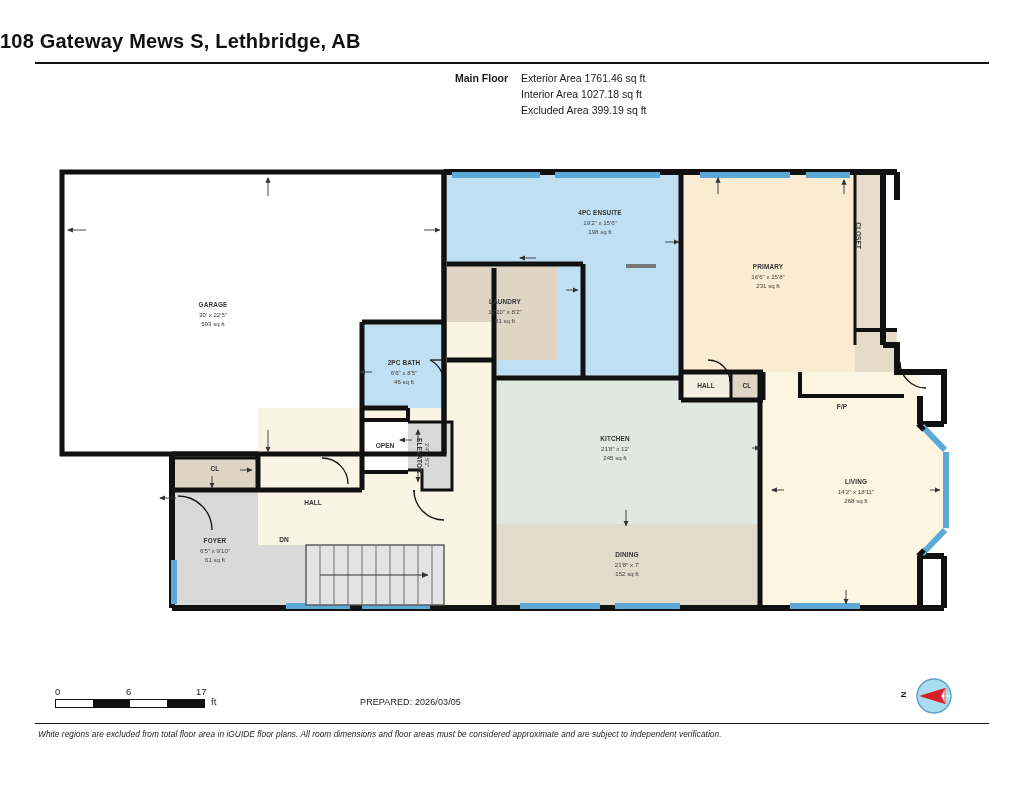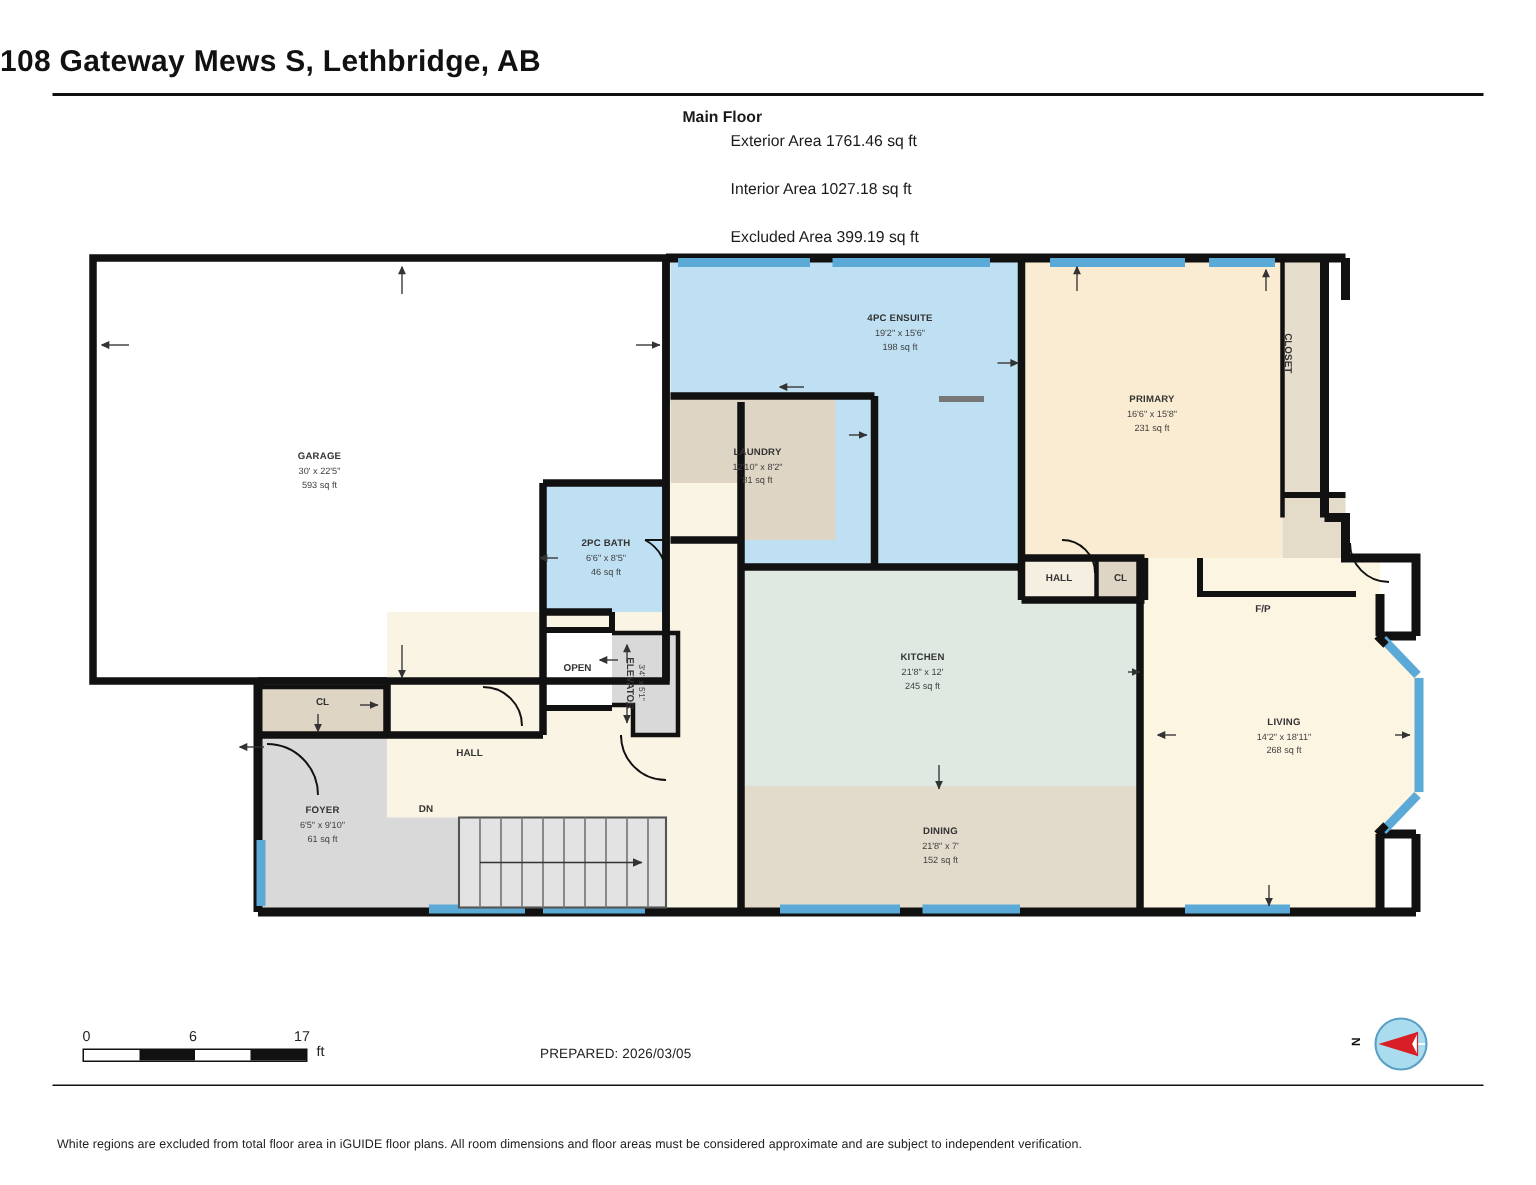--- a/index.html
+++ b/index.html
@@ -22,7 +22,7 @@
     position:absolute;left:455px;top:70px;width:400px;
     font-size:10.5px;line-height:16px;color:#1a1a1a;
   }
-  .summary .row{display:flex;flex-direction:column;}
+  .summary .row{display:flex;}
   .summary .lab{font-weight:bold;width:66px;flex:none;}
   .summary .val{padding-left:0px;margin-left:32px;}
   .summary .row.indent .lab{visibility:hidden;}

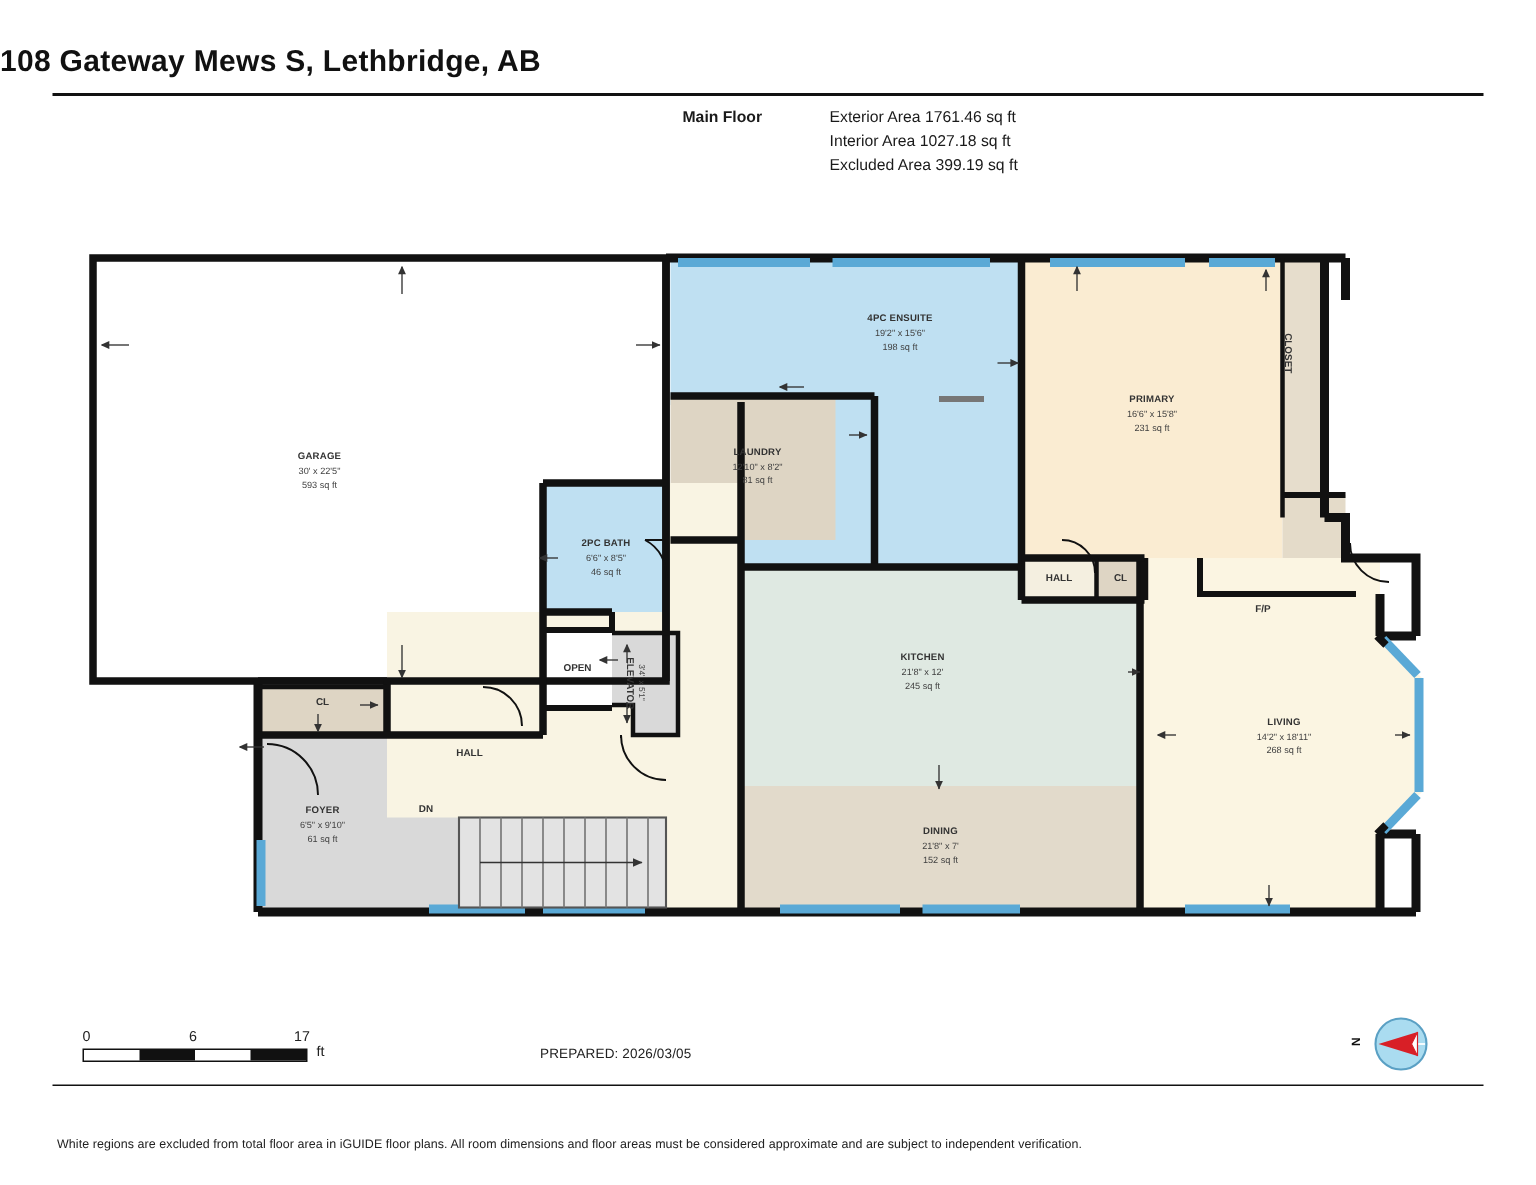--- a/index.html
+++ b/index.html
@@ -24,7 +24,7 @@
   }
   .summary .row{display:flex;}
   .summary .lab{font-weight:bold;width:66px;flex:none;}
-  .summary .val{padding-left:0px;margin-left:32px;}
+  .summary .val{padding-left:0px;}
   .summary .row.indent .lab{visibility:hidden;}
 
   

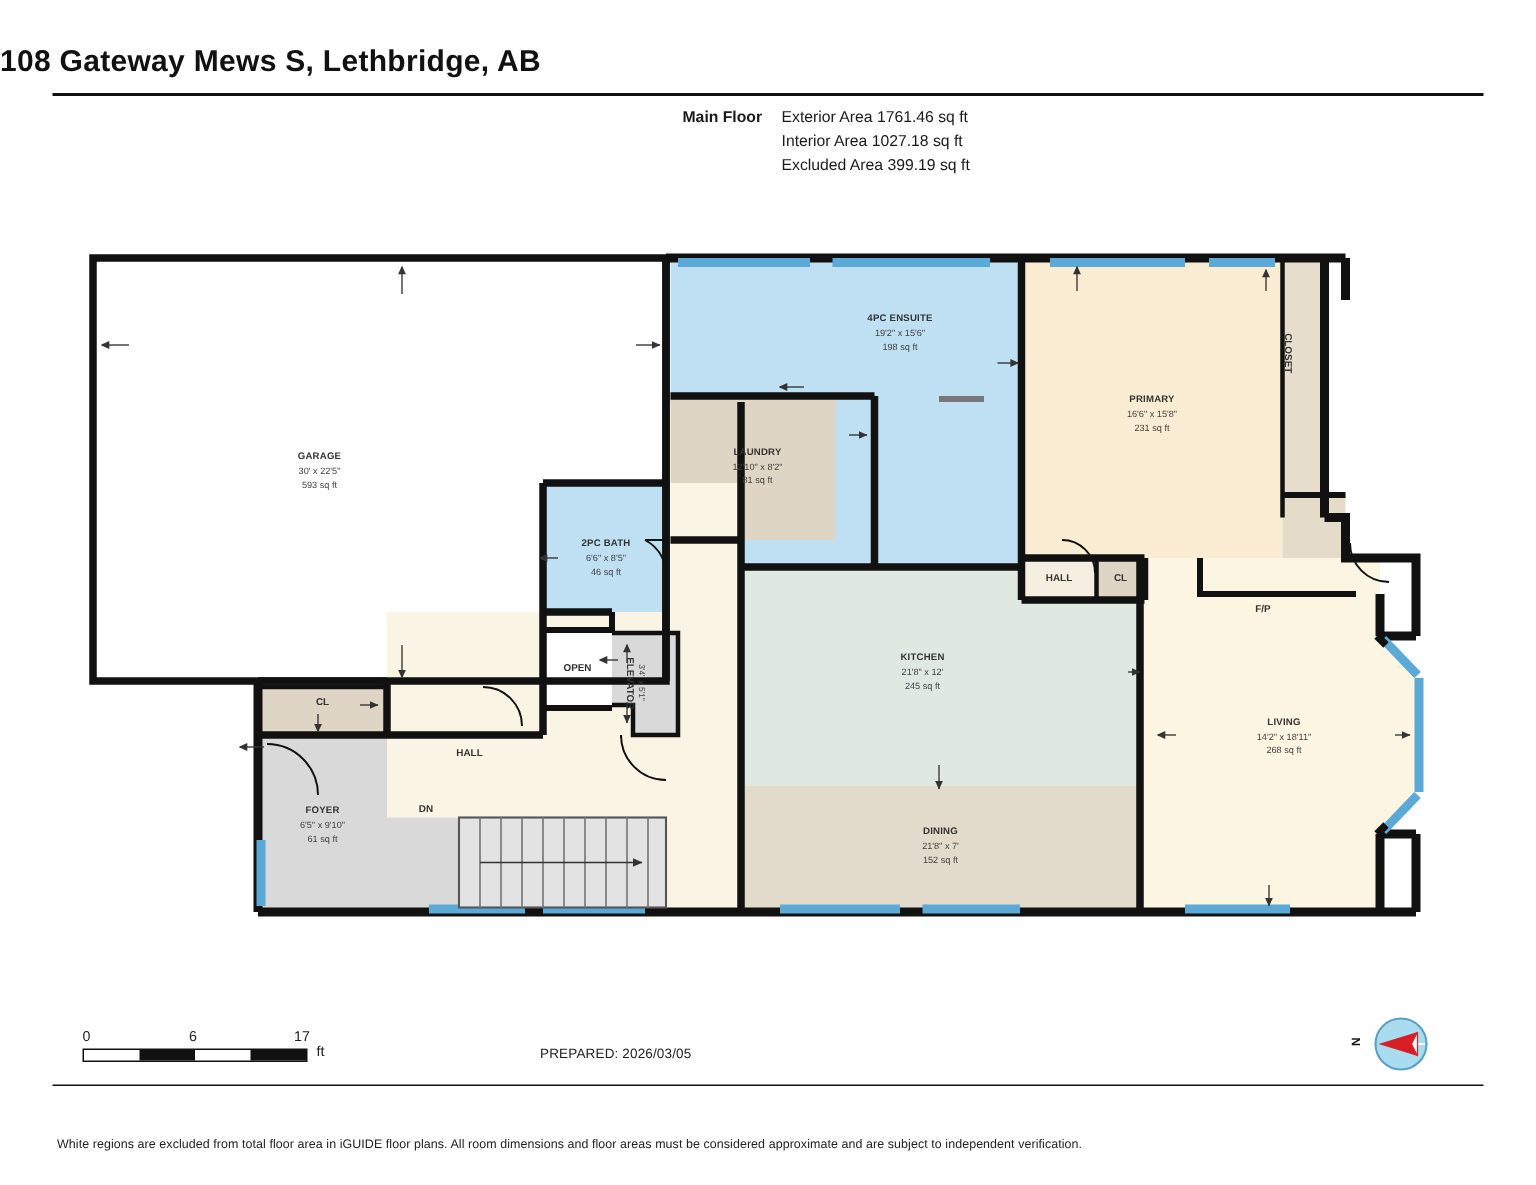--- a/index.html
+++ b/index.html
@@ -71,8 +71,8 @@
   }
   .rule-bot{position:absolute;left:35px;top:723px;width:954px;height:1.4px;background:#111;}
   .disclaimer{
-    position:absolute;left:38px;top:757px;width:900px;
-    font-size:8.3px;color:#222;letter-spacing:.05px;
+    position:absolute;left:38px;top:729px;width:900px;
+    font-size:8.3px;color:#222;letter-spacing:.05px;font-style:italic;
   }
 
   

